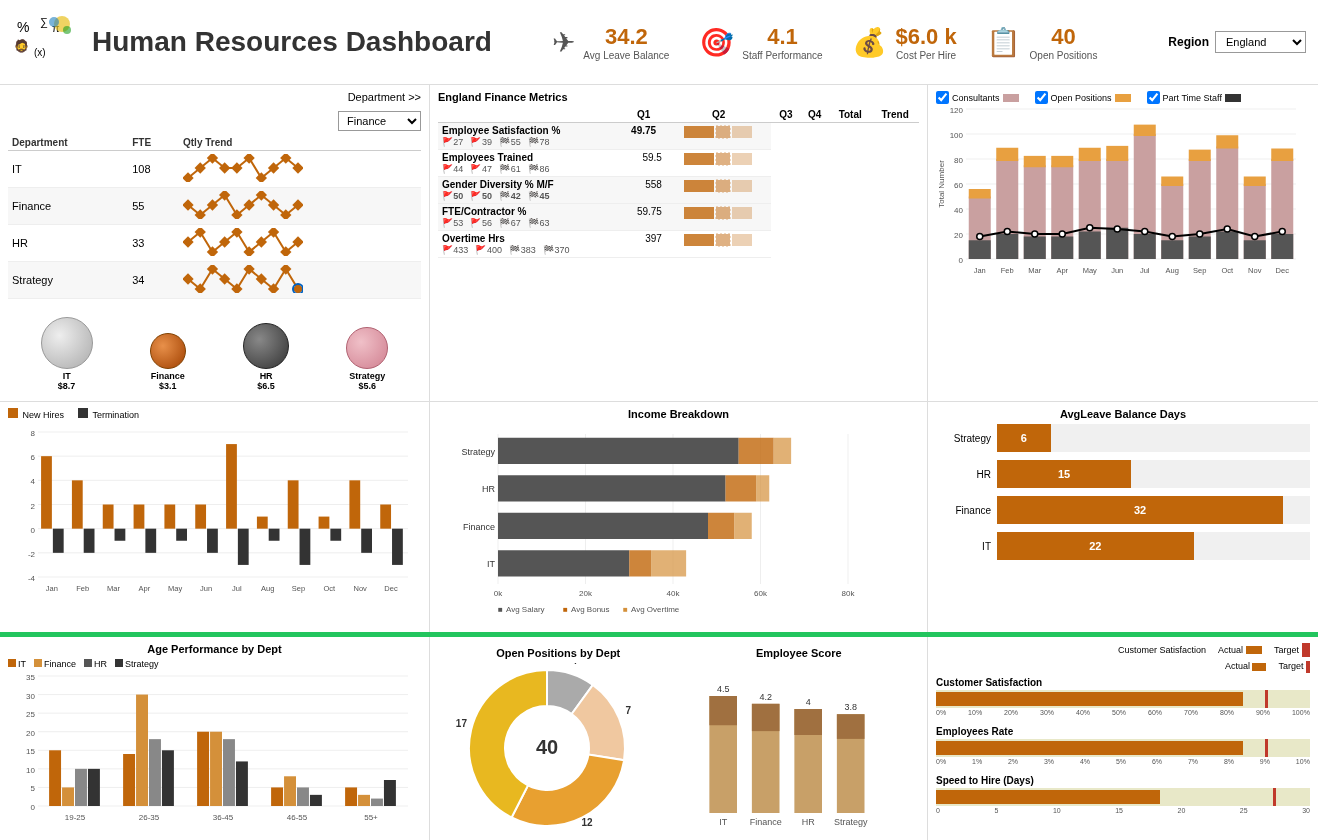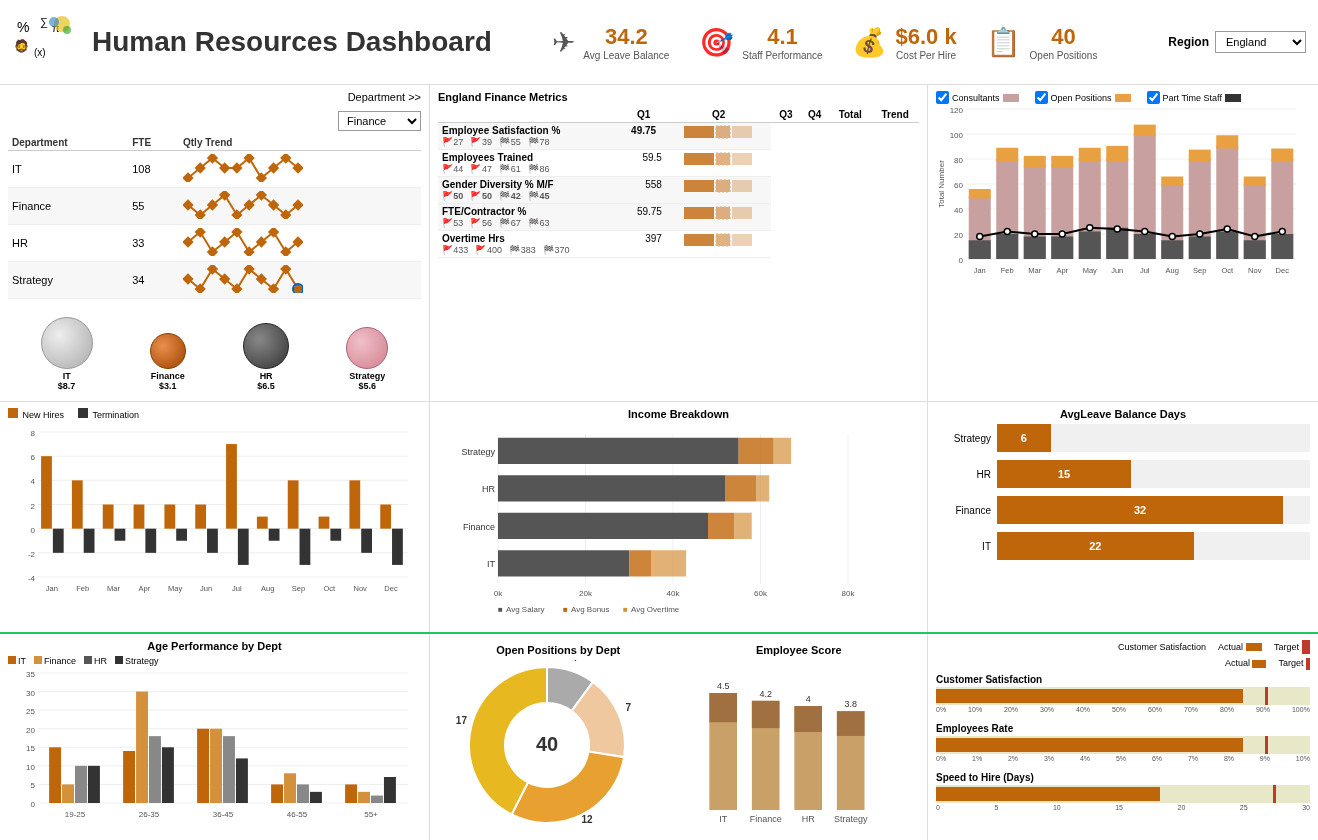--- a/index.html
+++ b/index.html
@@ -23,7 +23,7 @@
 
     
     .row1 { display: grid; grid-template-columns: 430px 1fr 390px; border-bottom: 1px solid #ddd; }
-    .row2 { display: grid; grid-template-columns: 430px 1fr 390px; border-bottom: 2px solid #22c55e; }
+    .row2 { display: grid; grid-template-columns: 430px 1fr 390px; border-bottom: 5px solid #22c55e; }
     .row3 { display: grid; grid-template-columns: 430px 1fr 390px; }
 
     .panel { border-right: 1px solid #ddd; padding: 6px 8px; overflow: hidden; }

